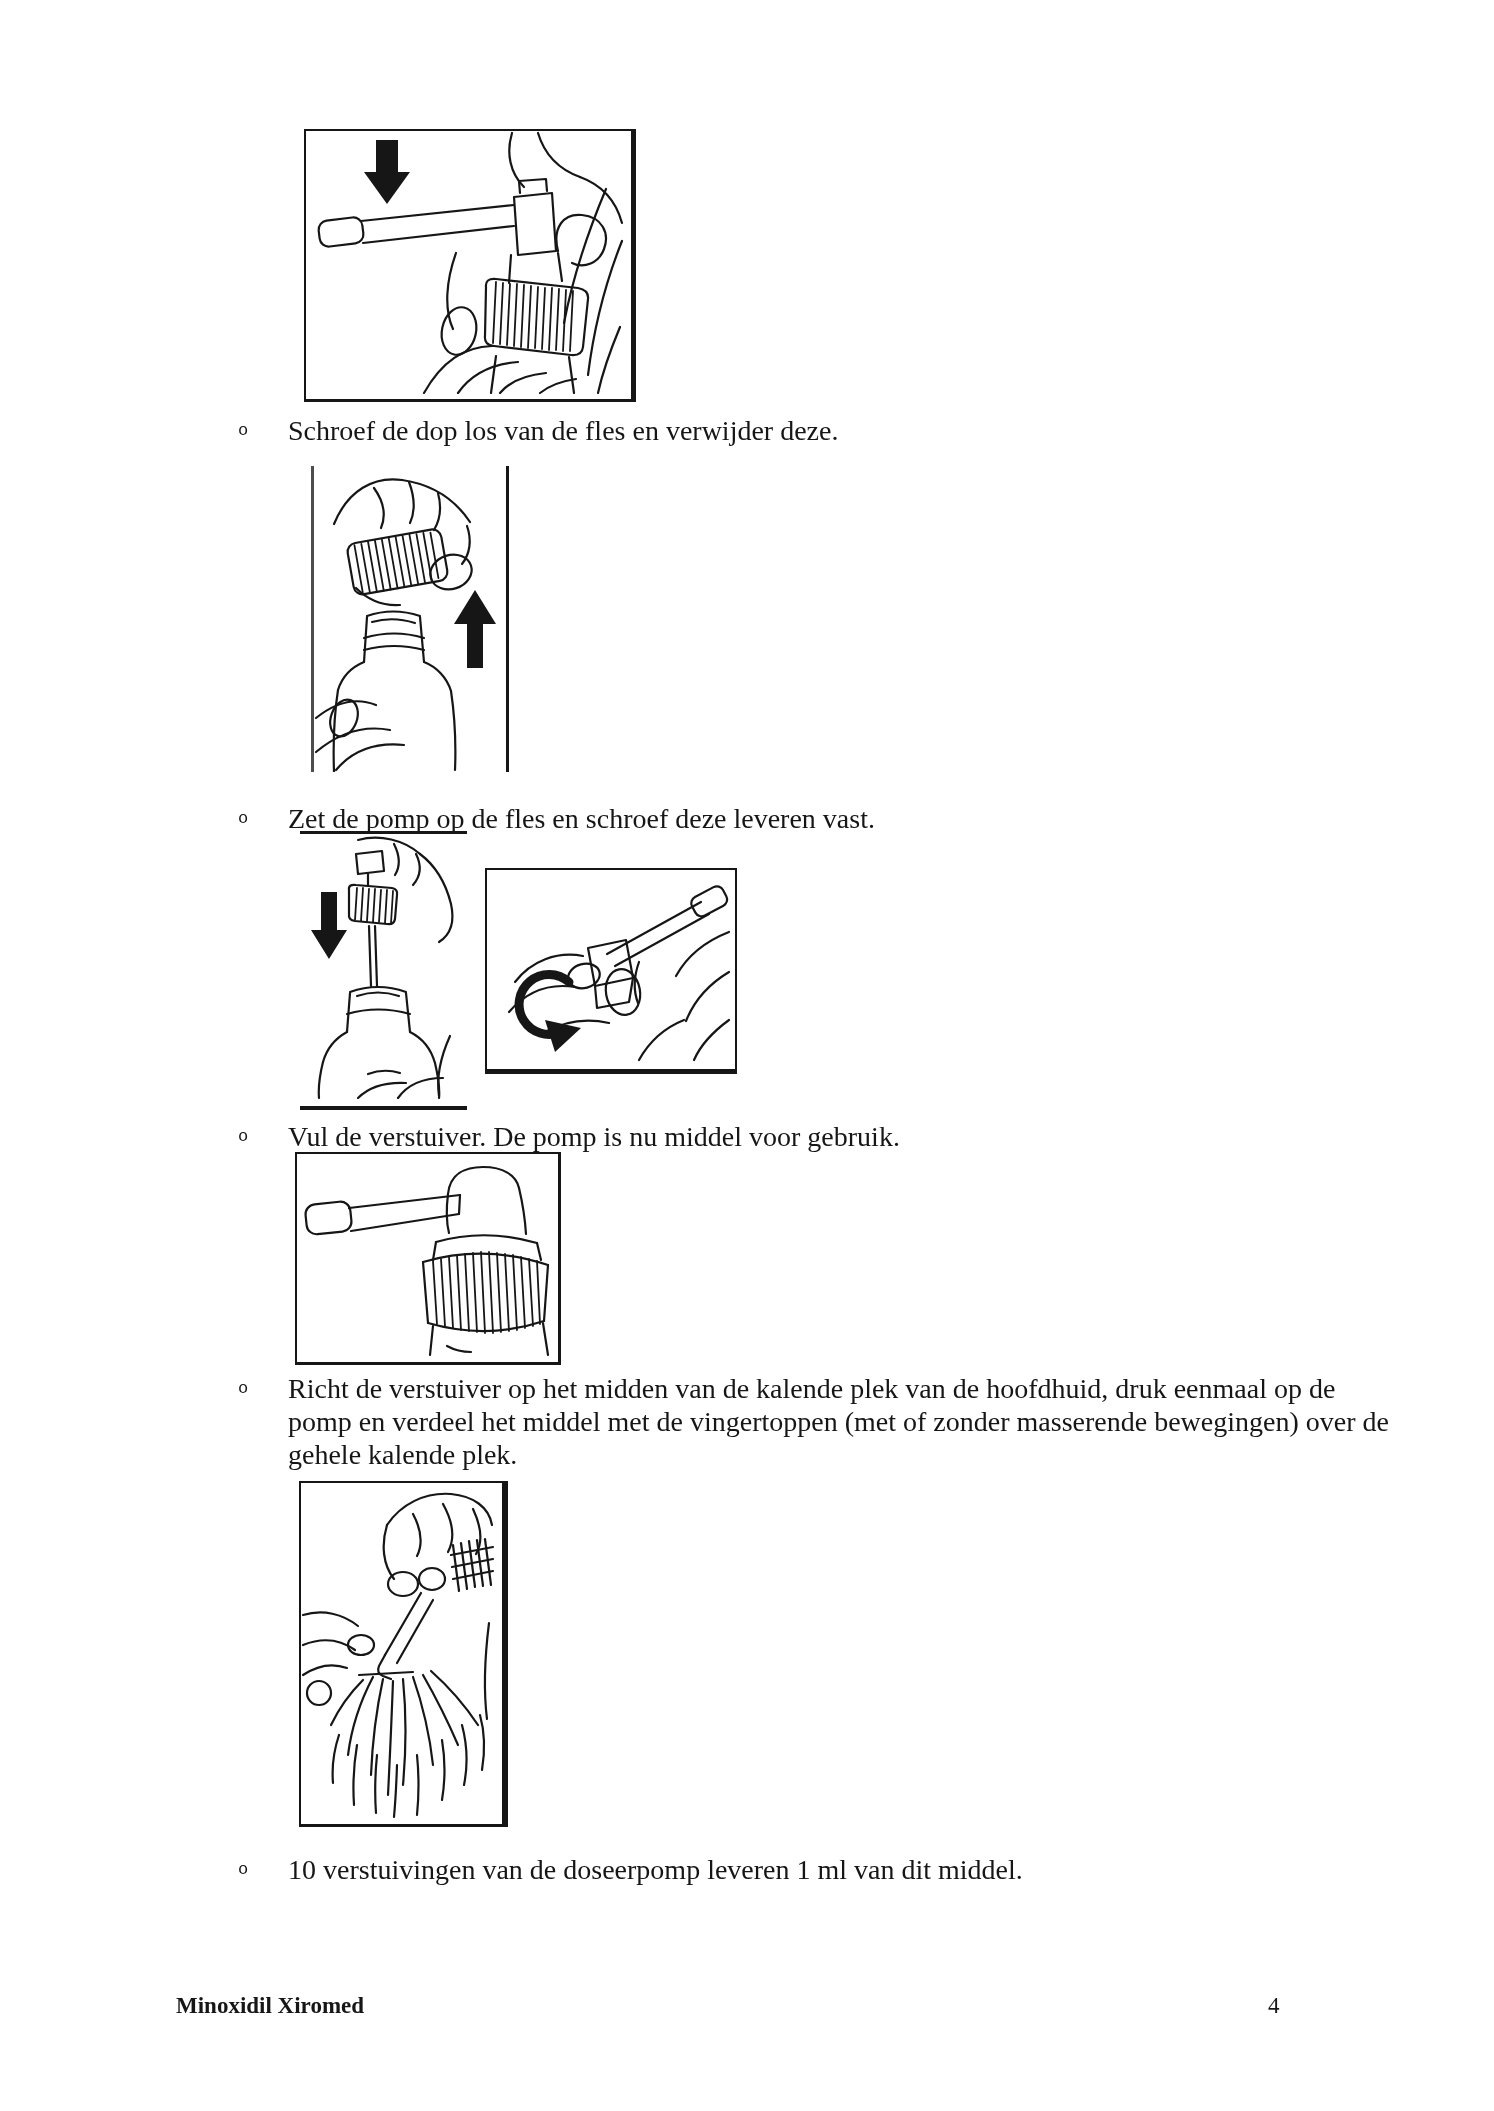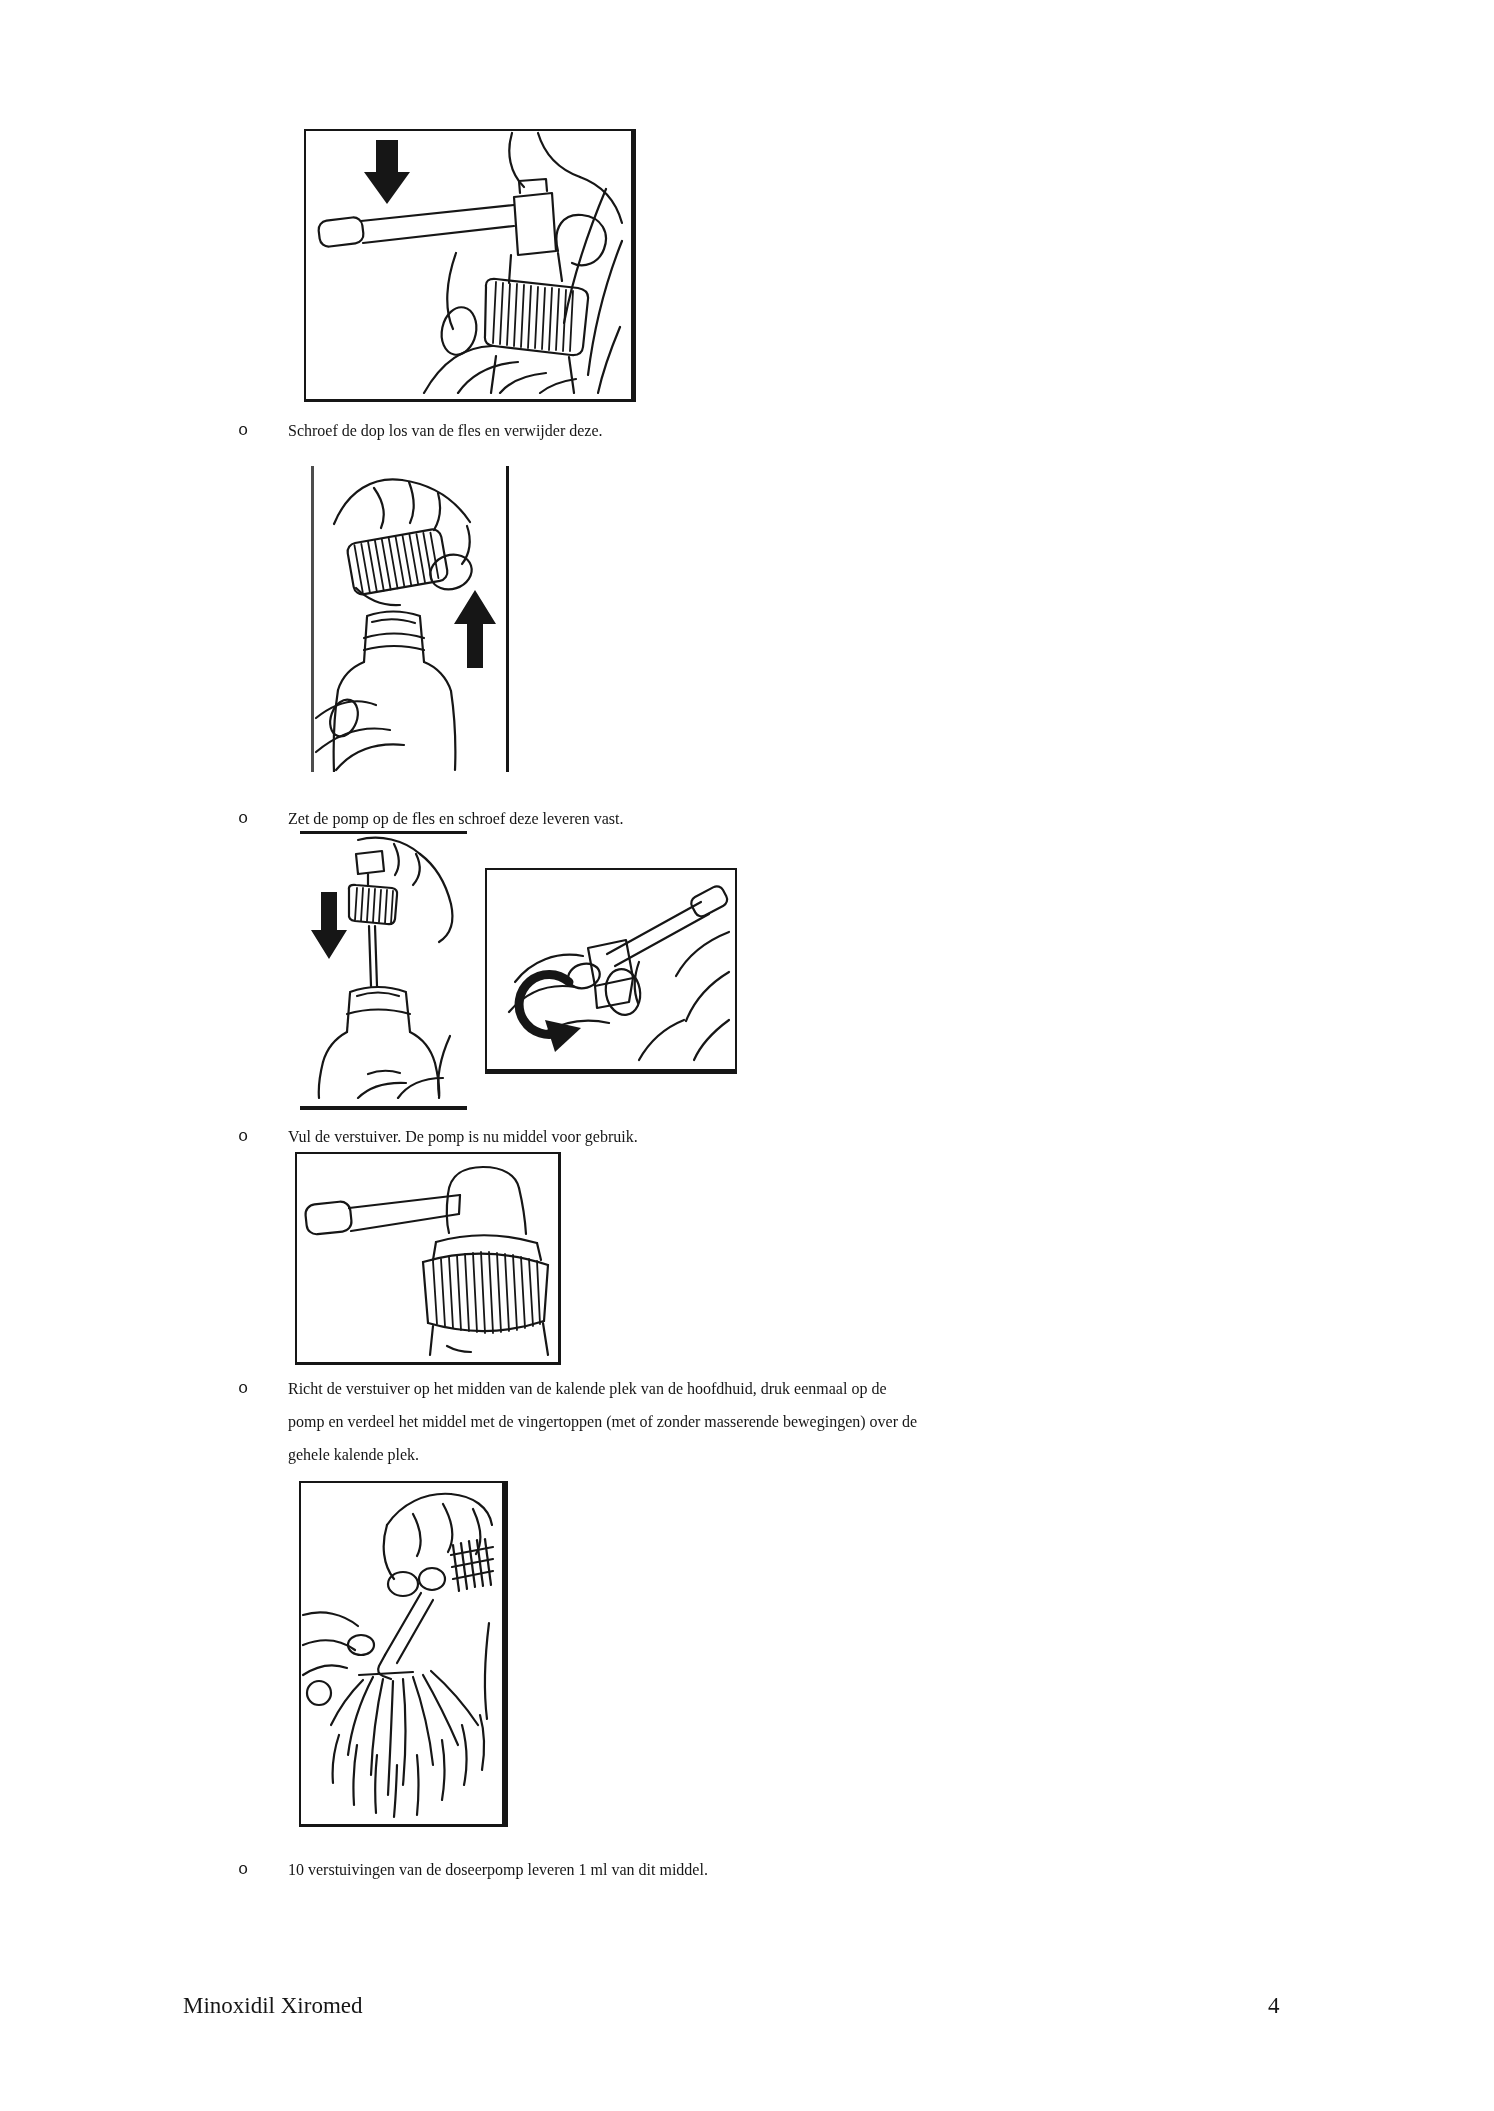--- a/index.html
+++ b/index.html
@@ -27,7 +27,7 @@
     flex:0 0 50px;
   }
   .step .text{
-    font-size:16px;
+    font-size:28px;
     line-height:33px;
     white-space:pre-line;
     max-width:1160px;

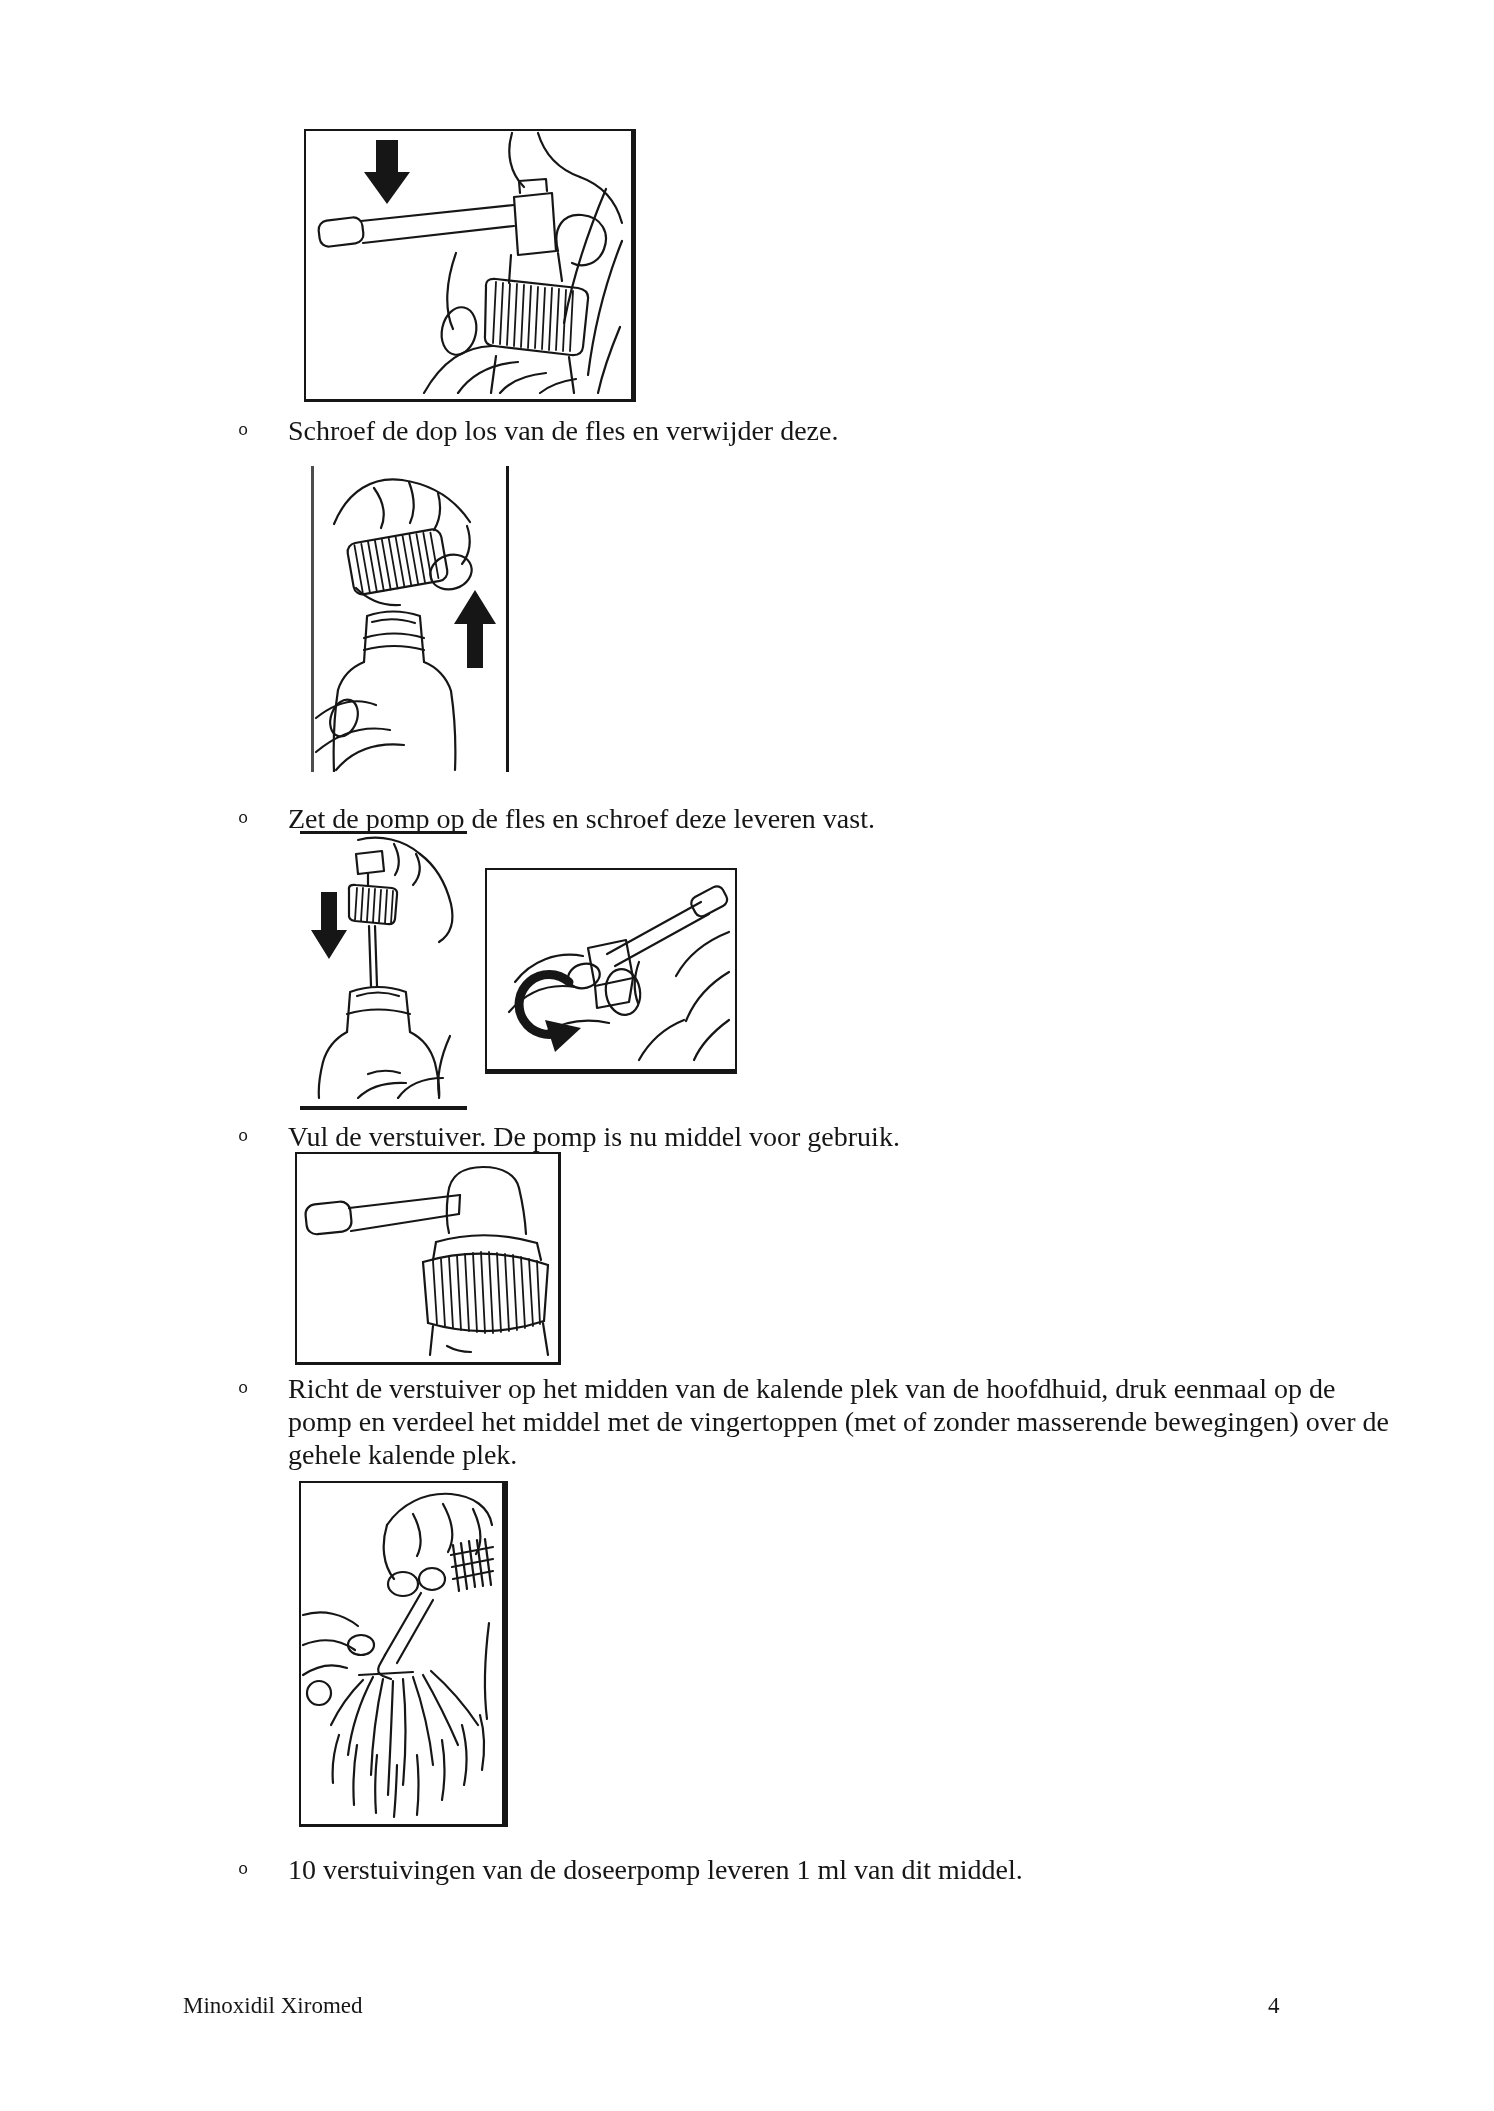--- a/index.html
+++ b/index.html
@@ -62,7 +62,7 @@
     position:absolute;top:1992px;left:0;width:100%;
     font-size:23px;line-height:28px;
   }
-  .footer .doc{position:absolute;left:183px;}
+  .footer .doc{position:absolute;left:176px;font-weight:bold;}
   .footer .pagenum{position:absolute;left:1268px;}
 </style>
 </head>

